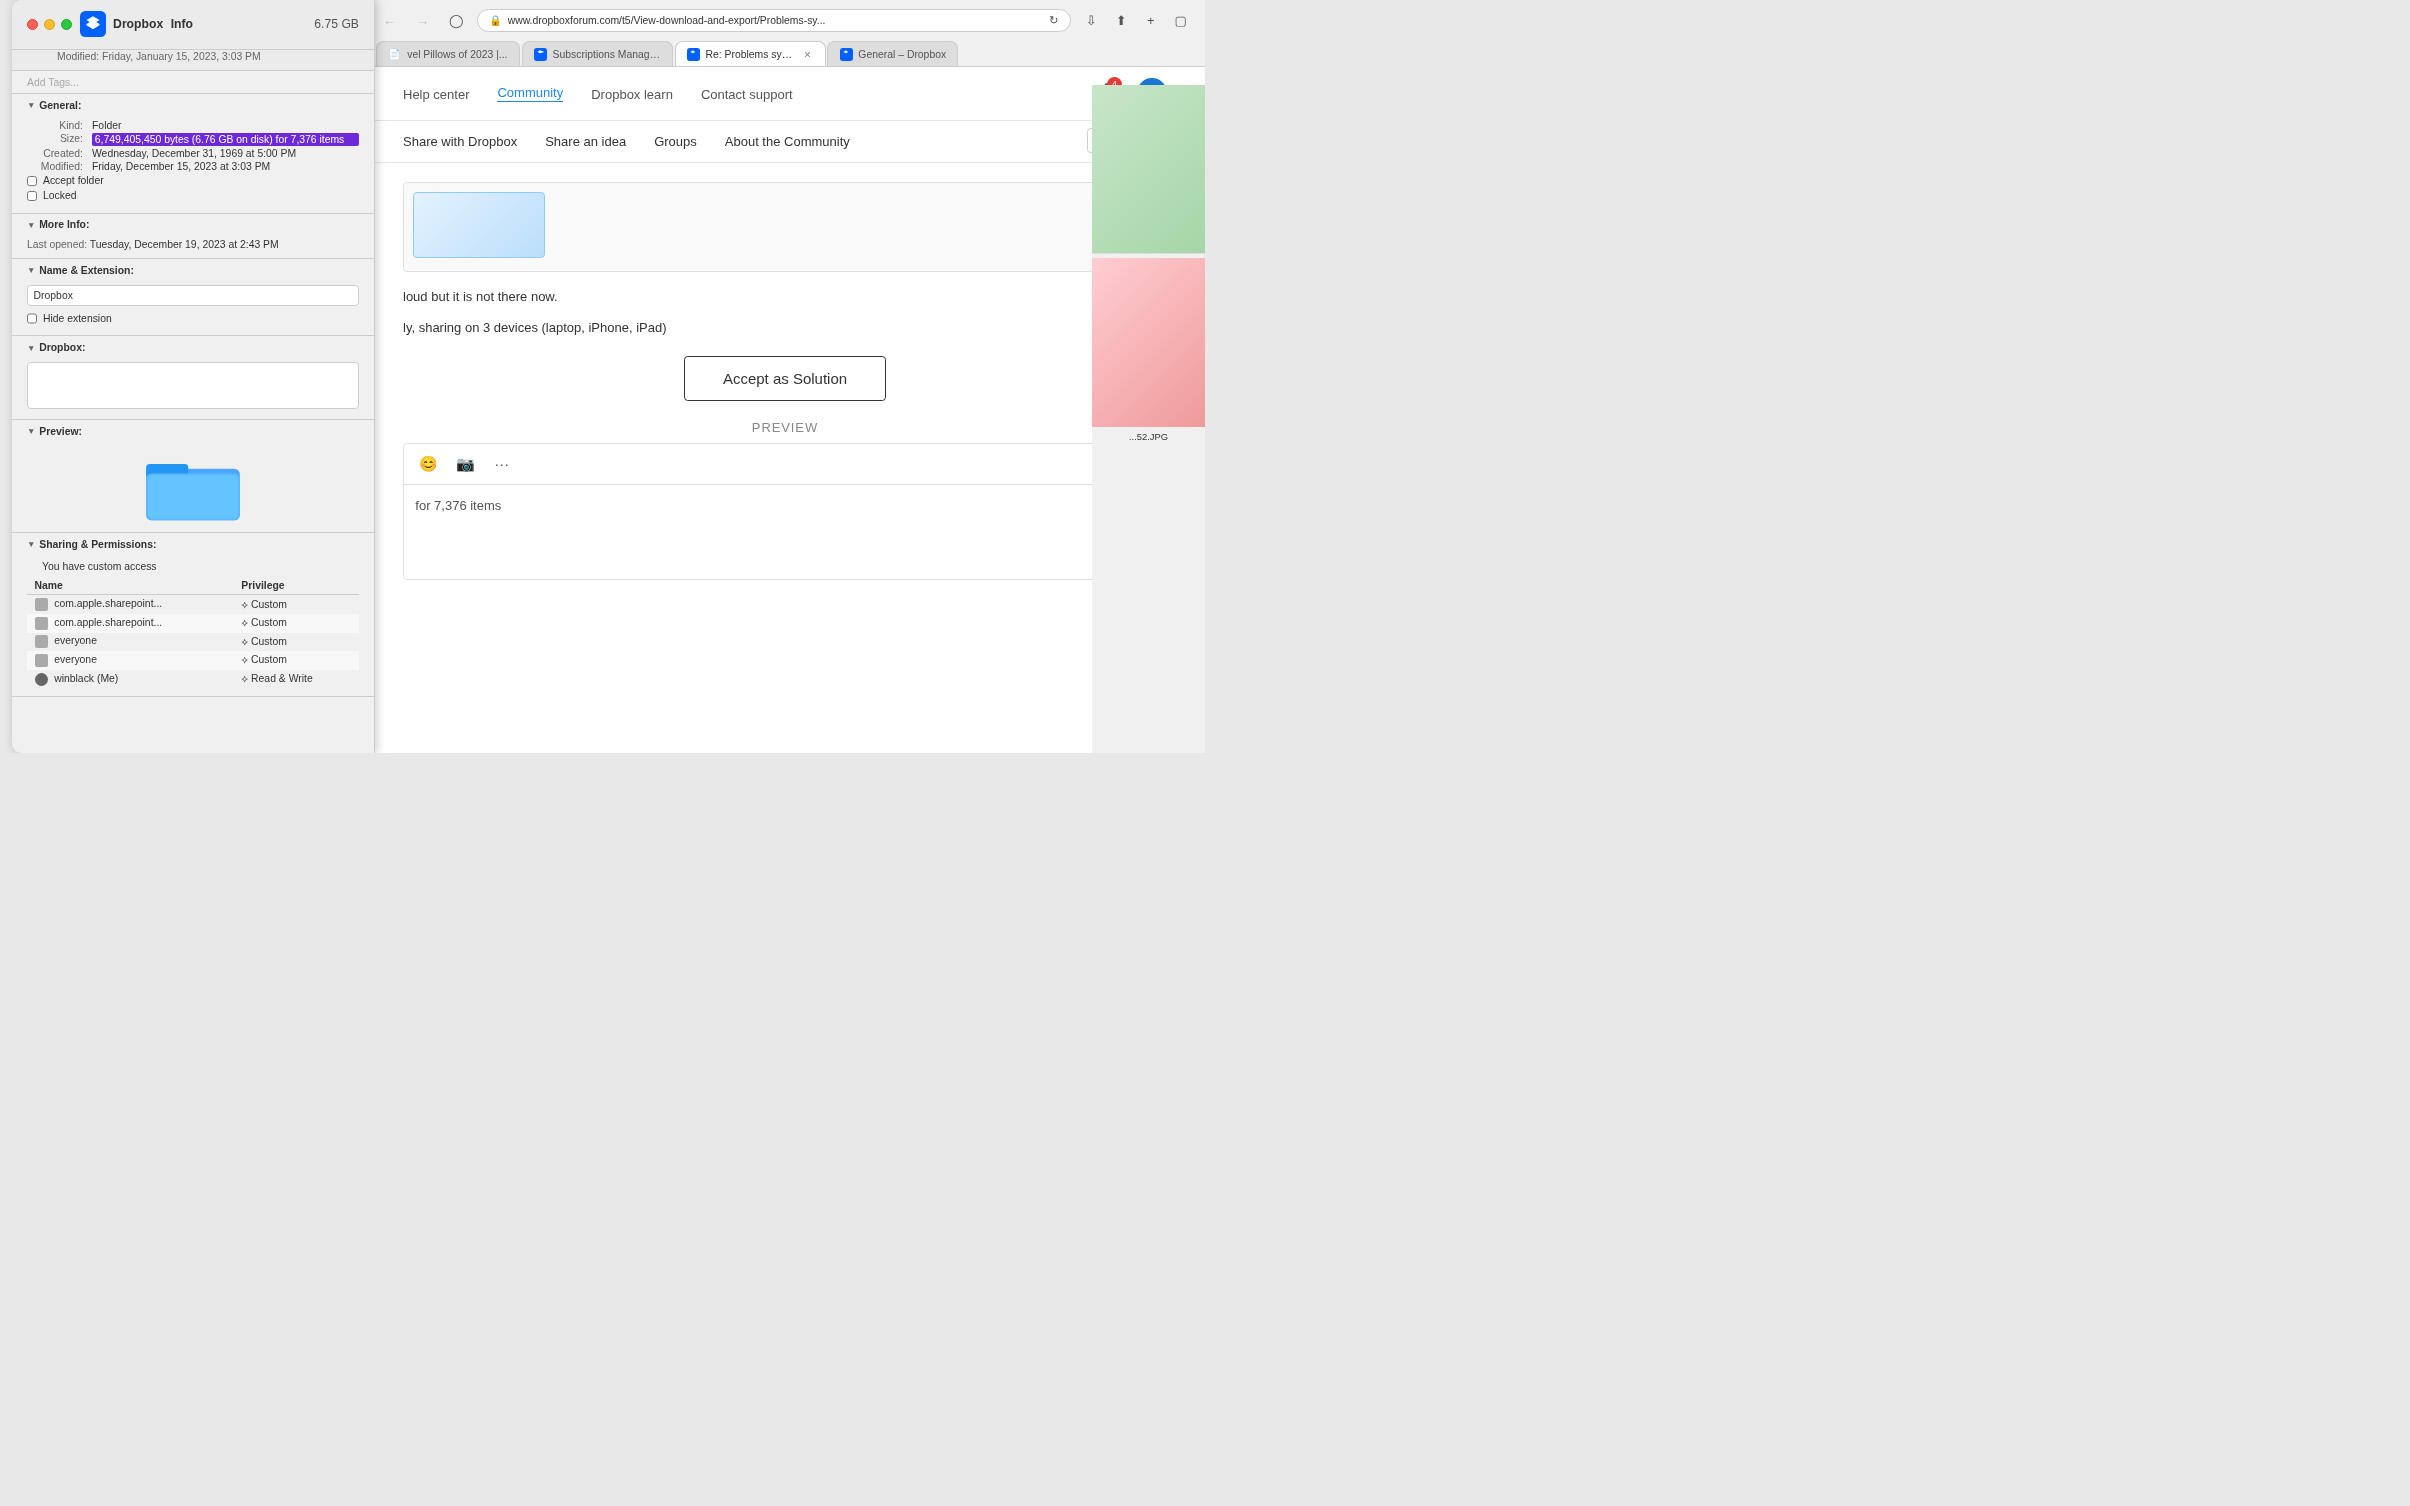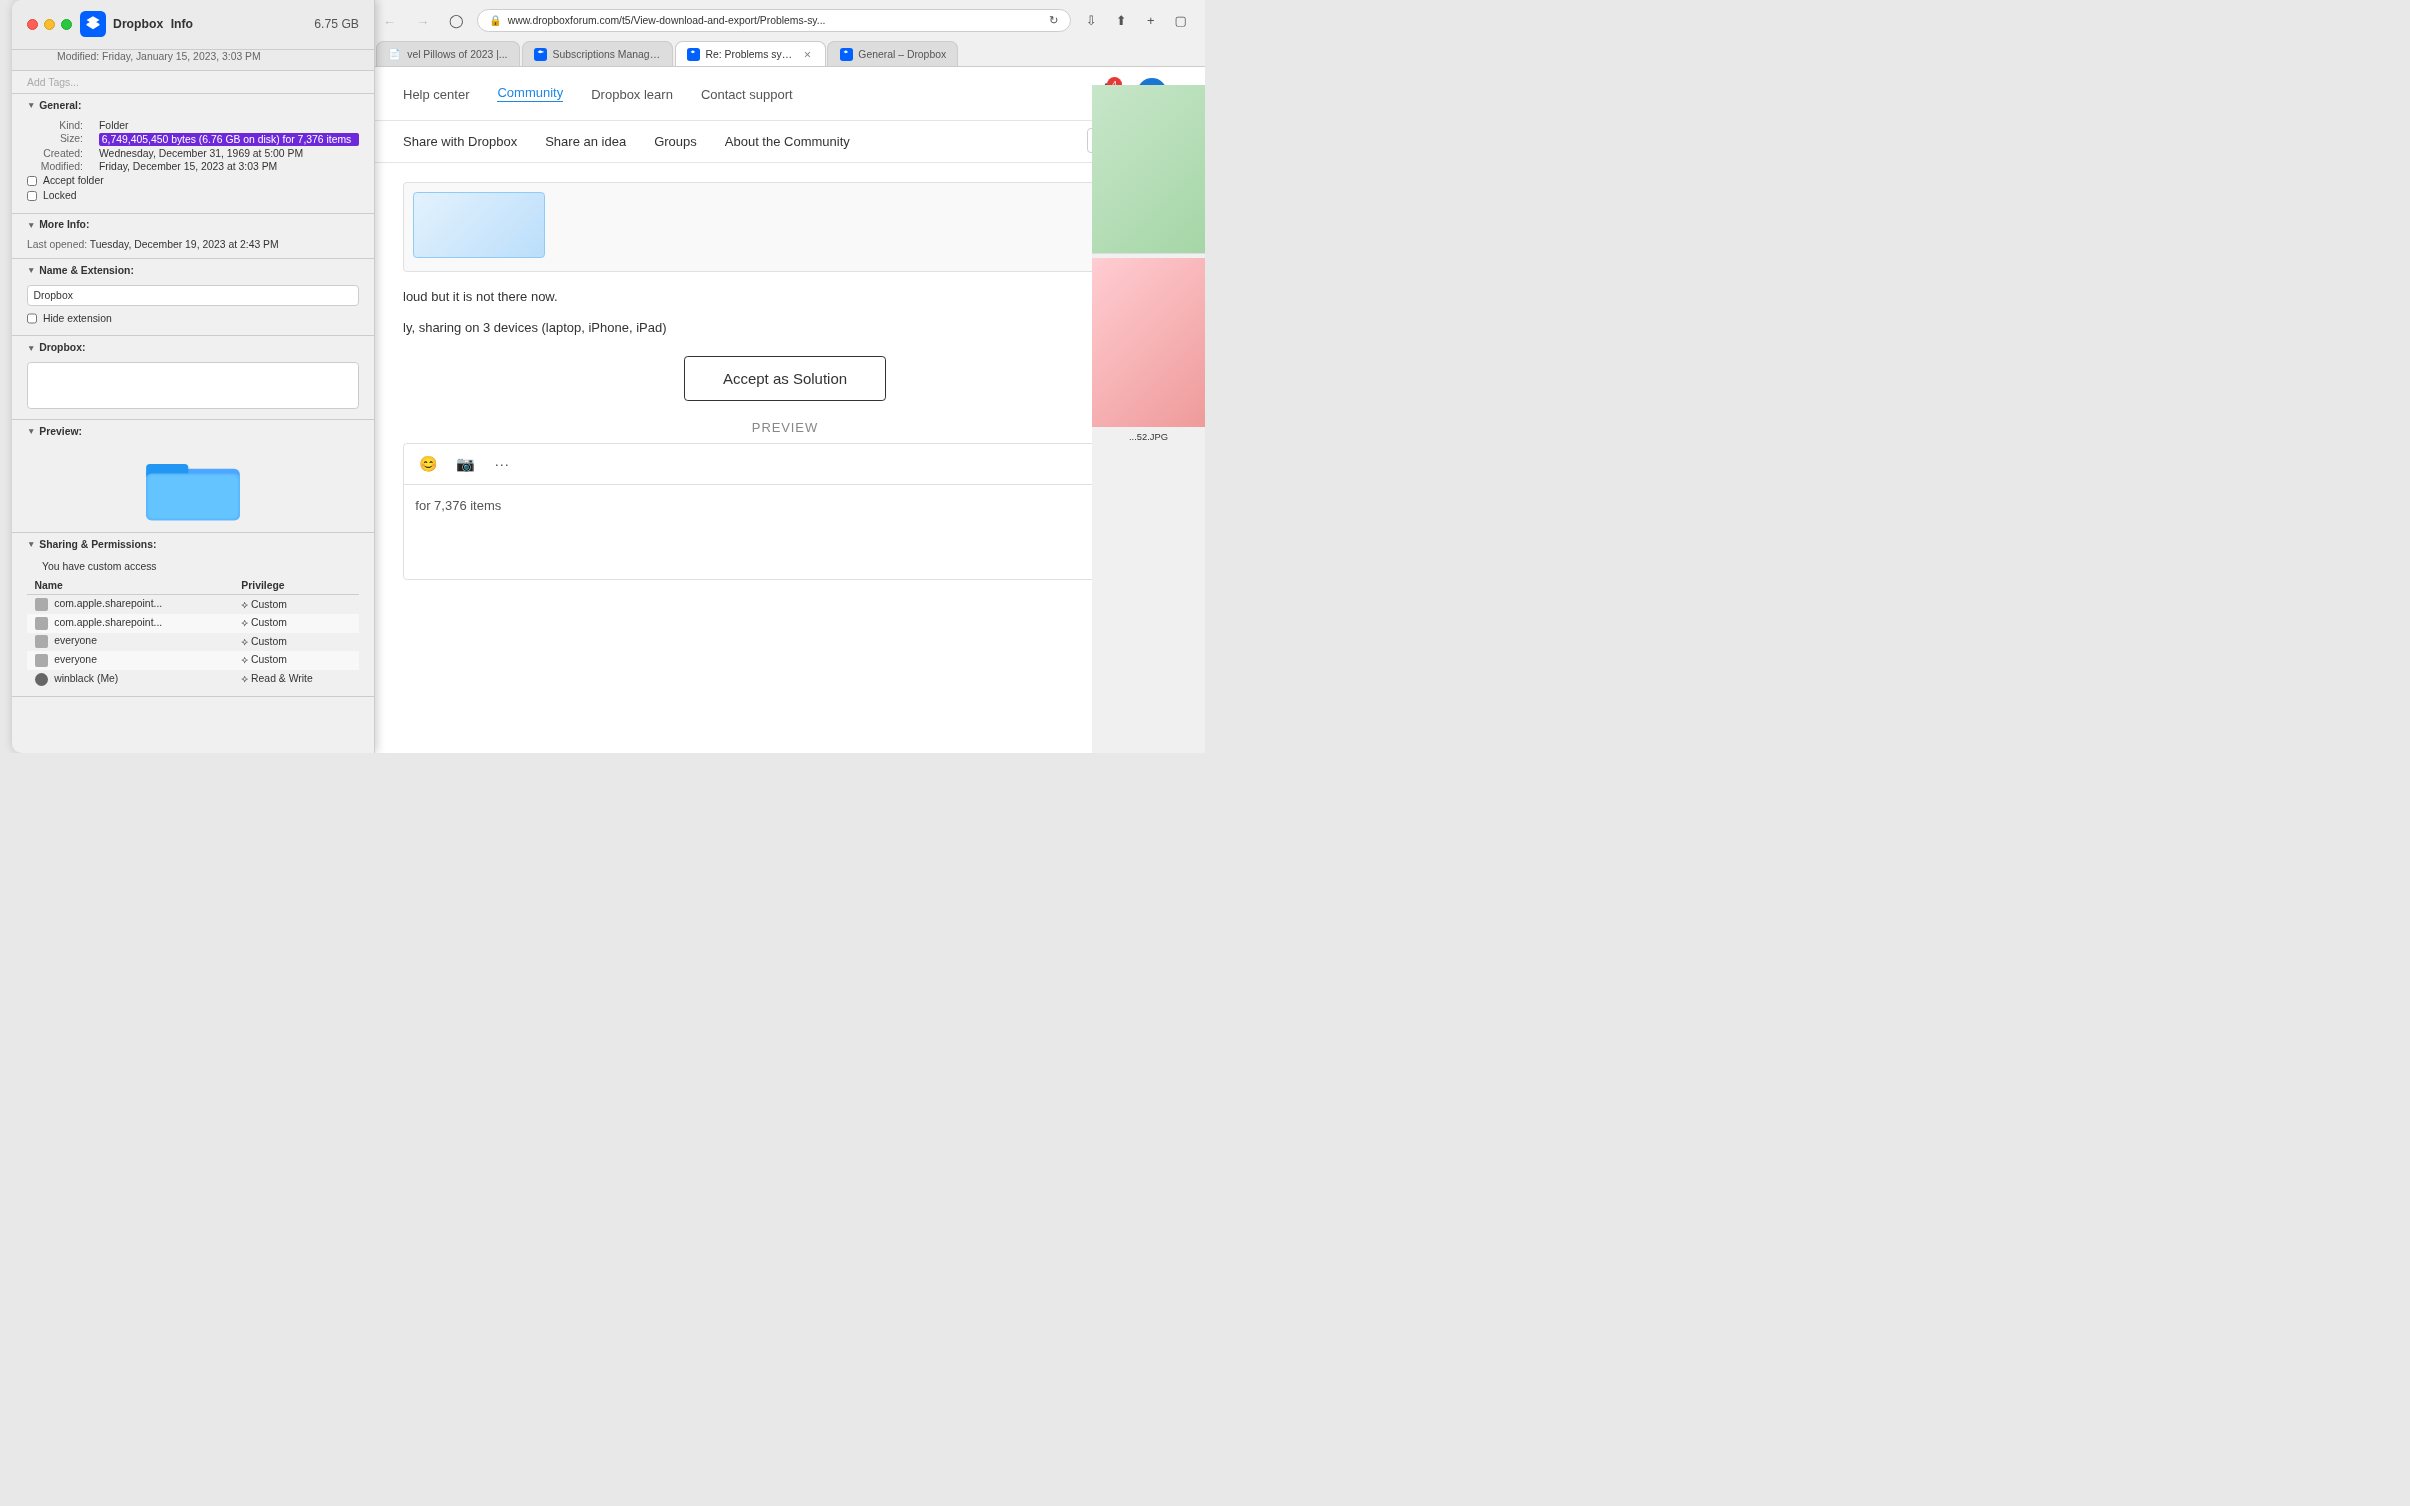--- a/index.html
+++ b/index.html
@@ -111,7 +111,7 @@
 
     .info-row {
       display: flex;
-      gap: 16px;
+      gap: 9px;
       margin-bottom: 1.9px;
       font-size: 10.4px;
     }

